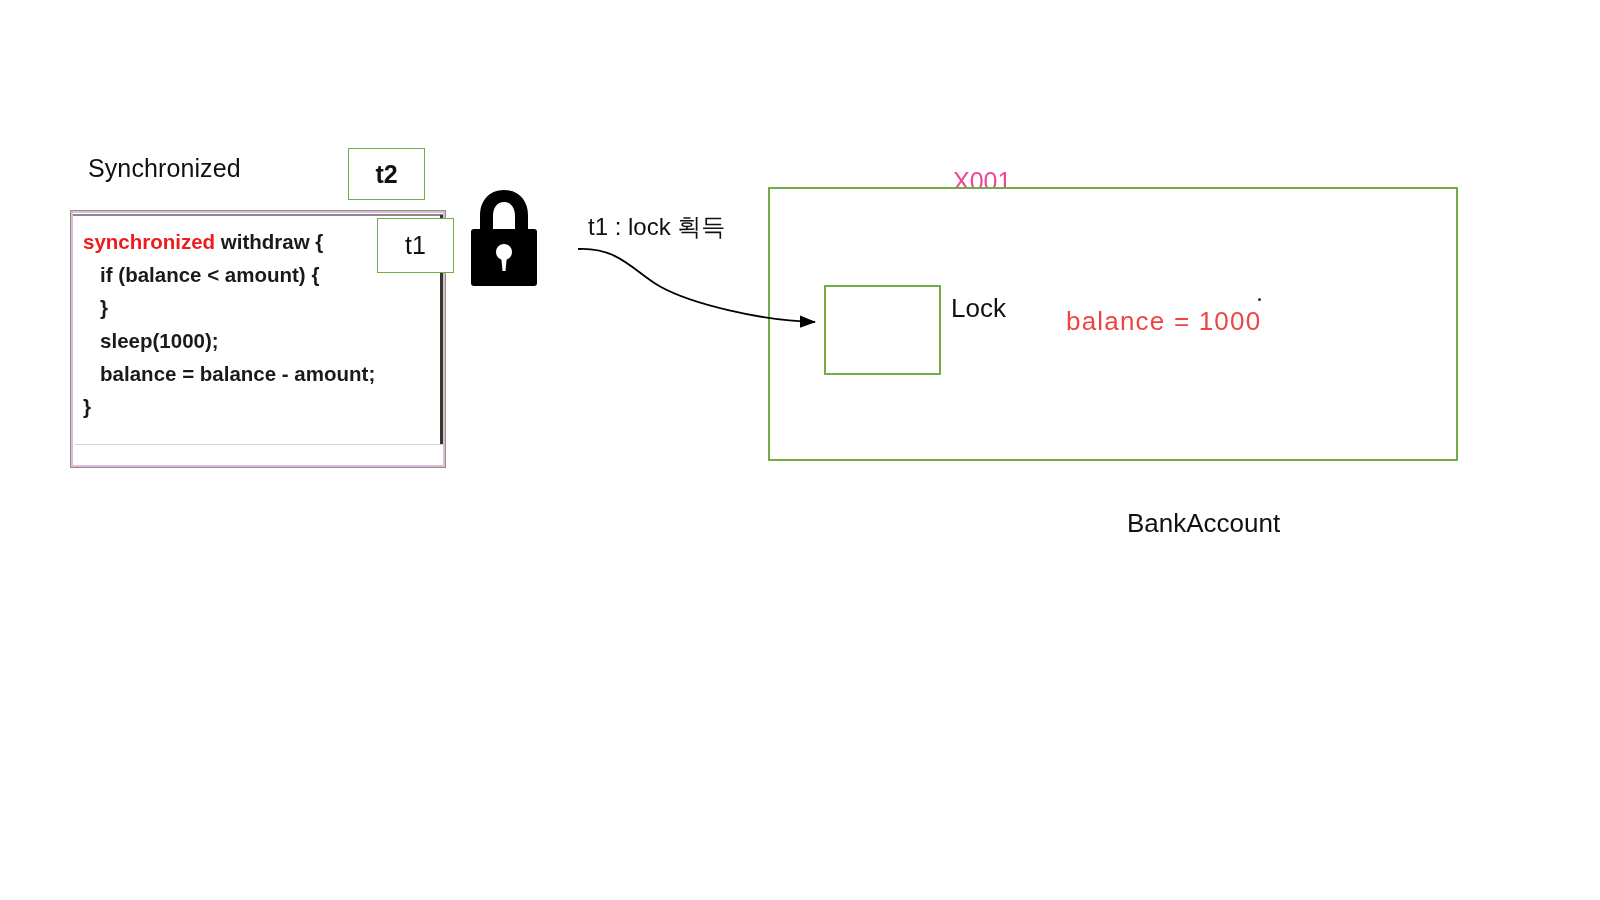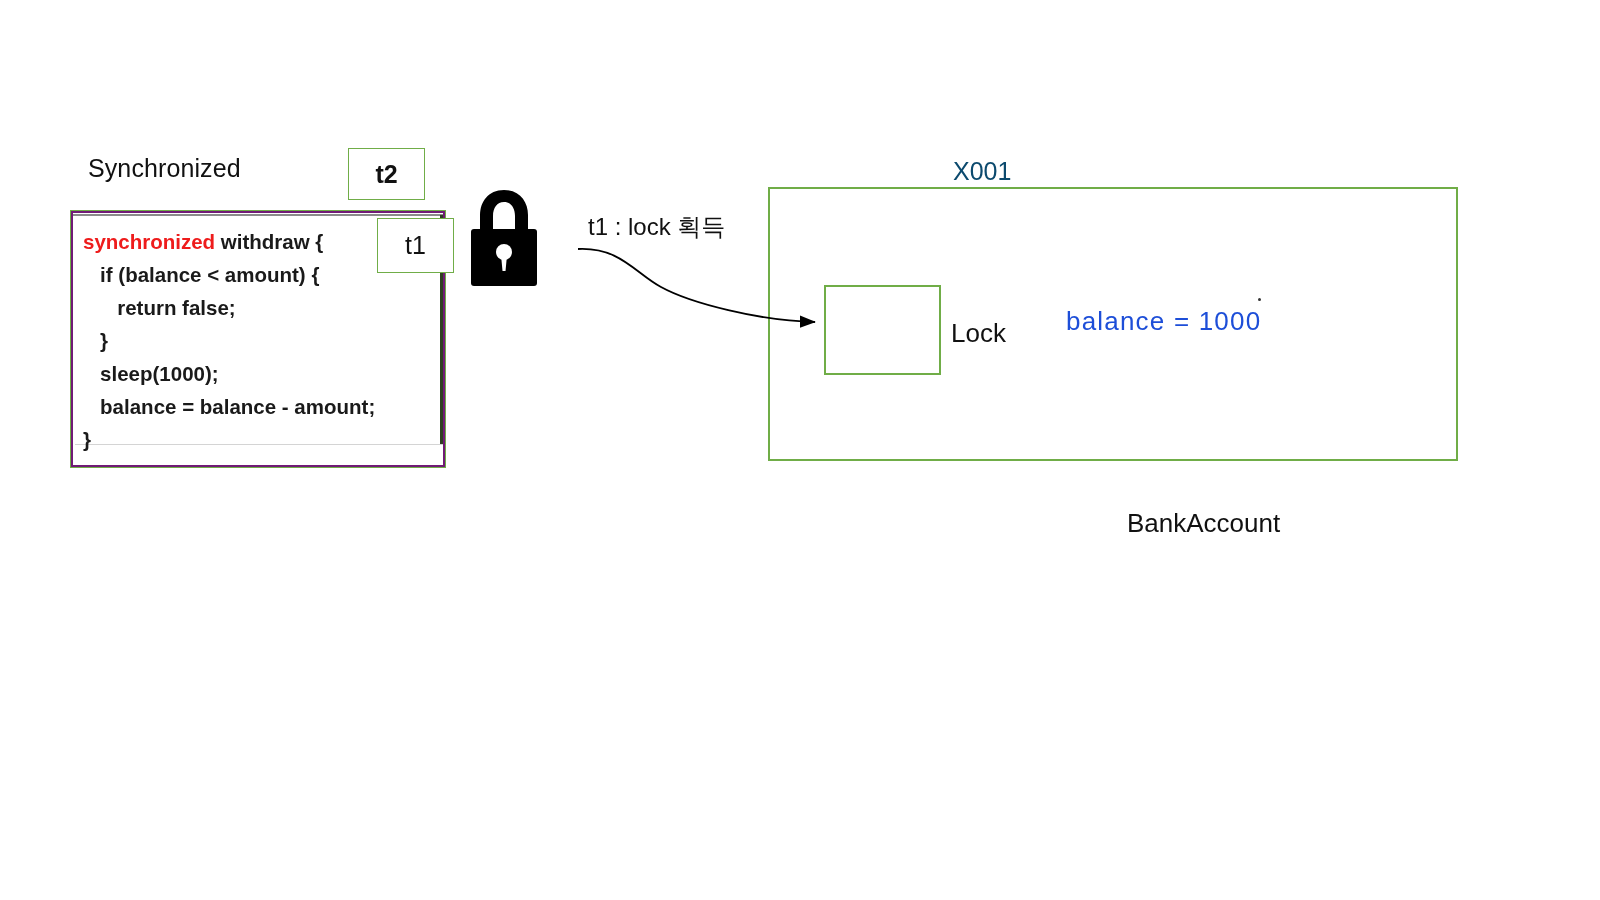--- a/index.html
+++ b/index.html
@@ -148,10 +148,10 @@
   
   #x001-label {
     left: 953px;
-    top: 155px;
+    top: 165px;
     font-size: 25px;
     line-height: 32px;
-    color: #0c4a6e;
+    color: #ec4899;
     white-space: nowrap;
   }
   #bankaccount-box {

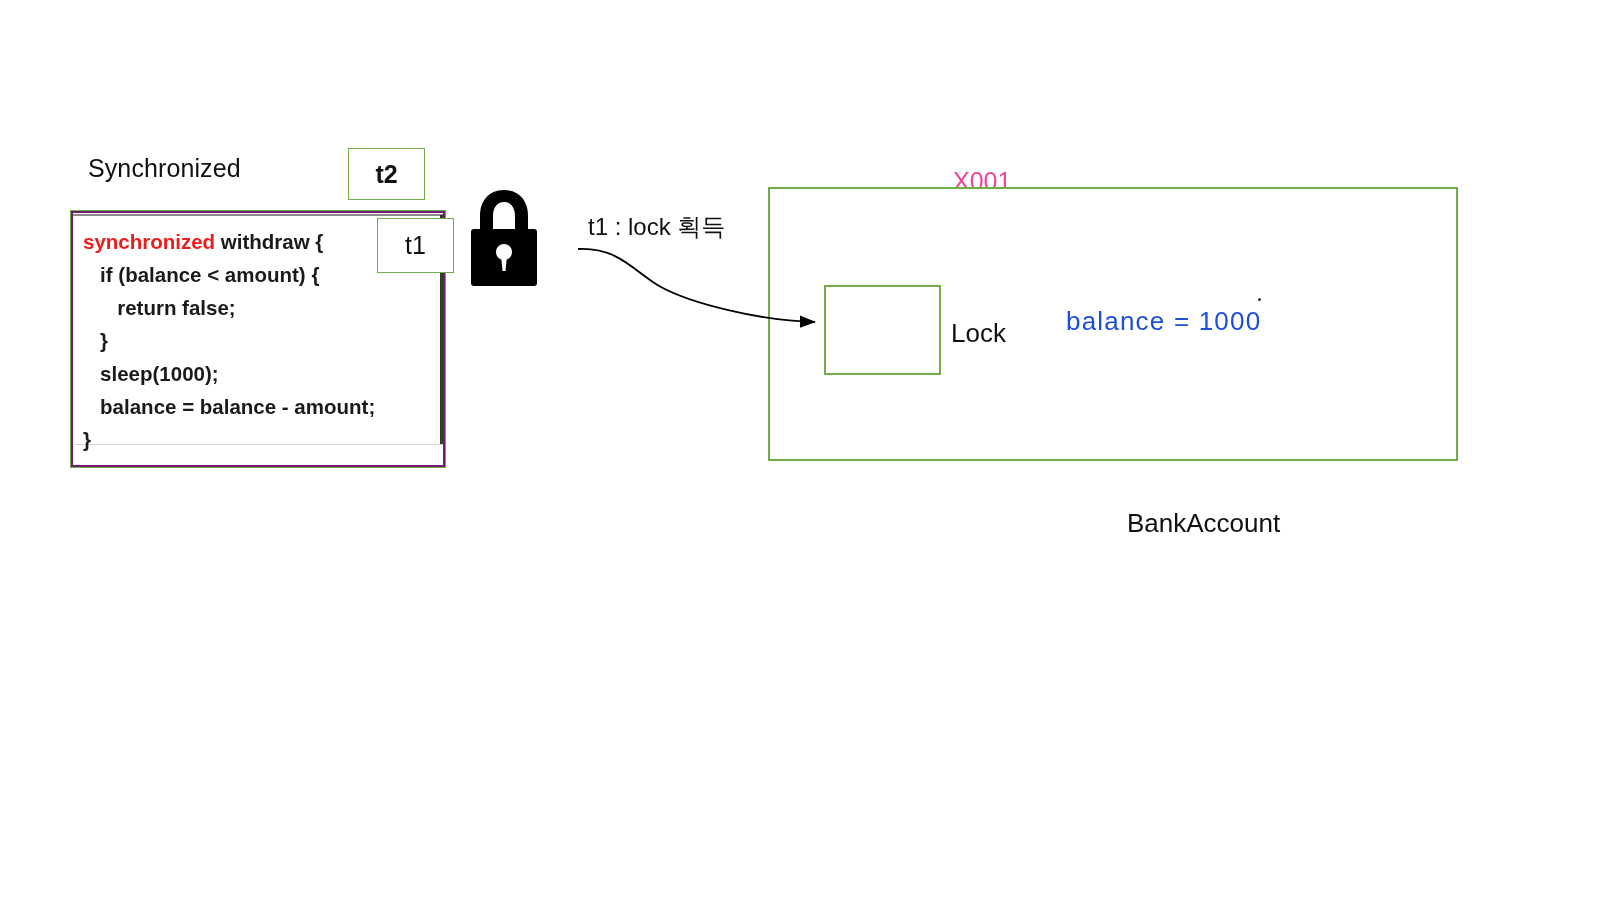--- a/index.html
+++ b/index.html
@@ -38,7 +38,7 @@
     top: 210px;
     width: 376px;
     height: 258px;
-    background: #701a75;
+    background: #f0abfc;
     border: 1.5px solid #70AD47;
     box-sizing: border-box;
   }

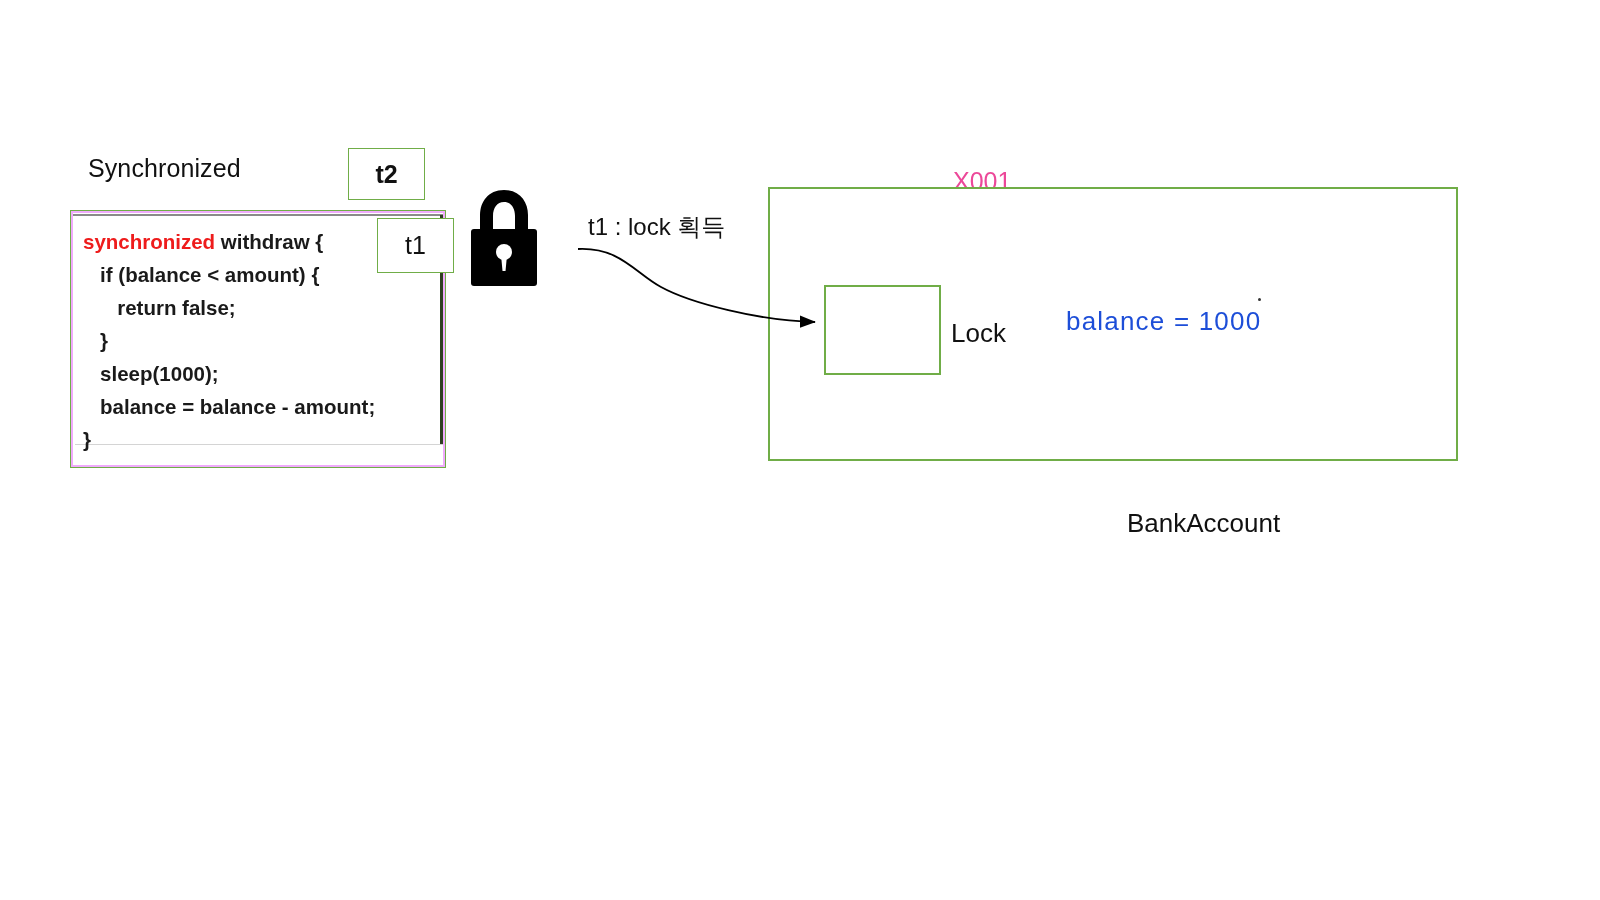--- a/index.html
+++ b/index.html
@@ -220,7 +220,7 @@
       <div class="code-rule-top"></div>
       <div class="code-rule-right"></div>
       <div class="code-rule-bottom"></div>
-      <div id="code-text"><div><span class="kw">synchronized</span><span> withdraw {</span></div><div><span>   if (balance &lt; amount) {</span></div><div><span>      return false;</span></div><div><span>   }</span></div><div><span>   sleep(1000);</span></div><div><span>   balance = balance - amount;</span></div><div><span>}</span></div></div>
+      <div id="code-text"><div><span class="kw">synchronized</span><span> withdraw {</span></div><div><span>   if (balance &lt; amount) {</span></div><div><span>   }</span></div><div><span>   sleep(1000);</span></div><div><span>   balance = balance - amount;</span></div><div><span>}</span></div></div>
     </div>
   </div>
 

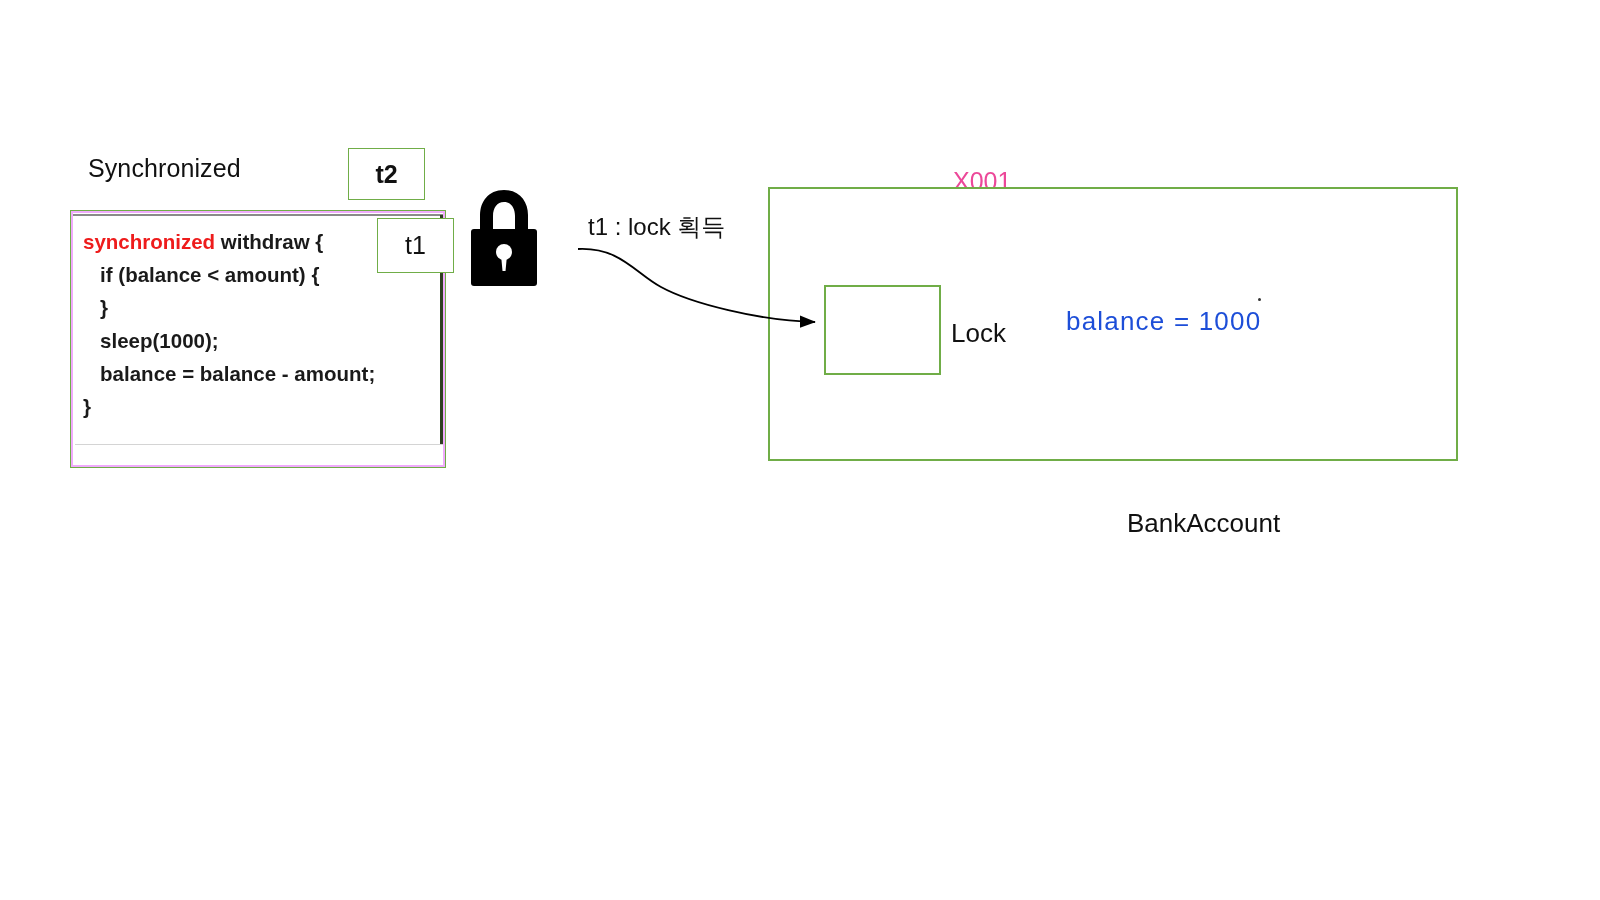--- a/index.html
+++ b/index.html
@@ -175,7 +175,7 @@
   }
   #lock-slot-label {
     left: 951px;
-    top: 316px;
+    top: 291px;
     font-size: 26px;
     line-height: 34px;
     color: #111111;

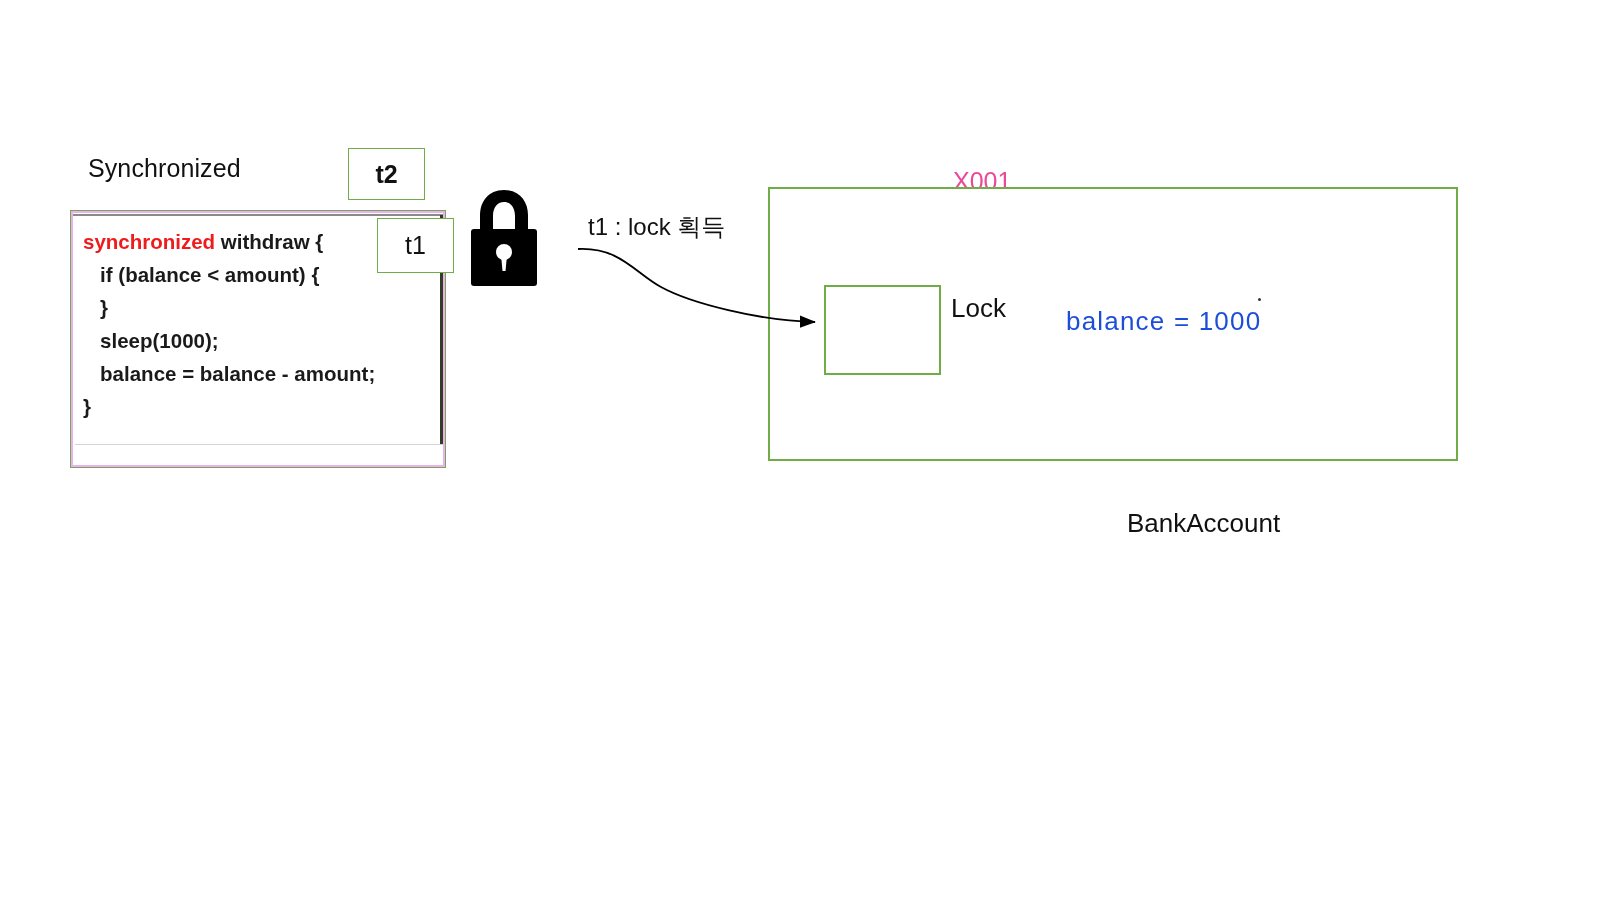--- a/index.html
+++ b/index.html
@@ -186,7 +186,7 @@
     top: 304px;
     font-size: 26px;
     line-height: 34px;
-    color: #1d4ed8;
+    color: #ef4444;
     white-space: nowrap;
     letter-spacing: 1.2px;
   }

